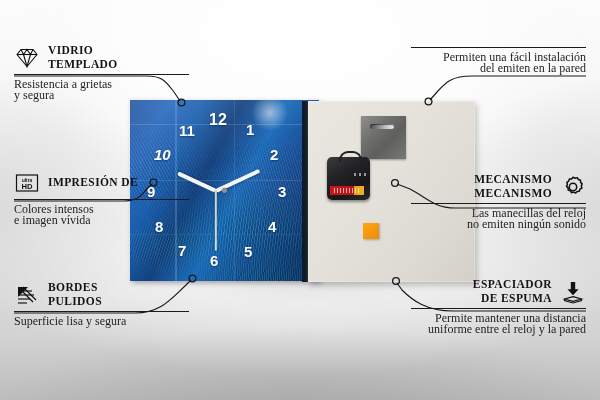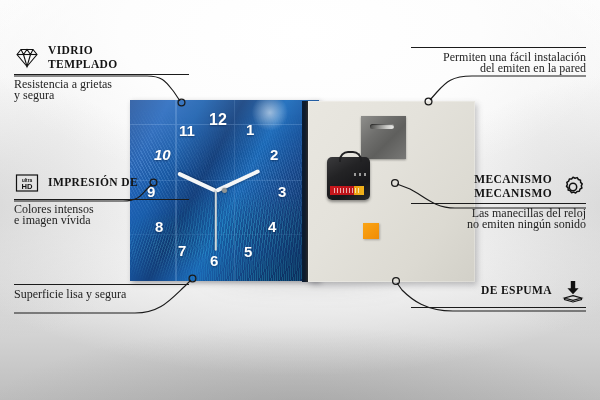--- a/index.html
+++ b/index.html
@@ -279,6 +279,25 @@
   </div>
 
   <div class="callout left" id="c3">
+    <div class="cohead">
+      <span class="ico">
+        <svg viewBox="0 0 26 26">
+            <g fill="none" stroke="#111" stroke-width="1.15">
+          <path d="M4 5 L14 5 L4 15 Z" fill="#111" stroke="none"></path>
+          <path d="M4 9 L18 9"></path>
+              <path d="M4 13 L20 13"></path>
+          <path d="M4 17 L16 17"></path>
+              <path d="M4 21 L13 21"></path>
+          <path d="M9 5 L22 18"></path>
+              <path d="M5 6 L19 20"></path>
+        </g>
+          </svg>
+      </span>
+      <div>
+        <div class="cotitle">BORDES</div>
+        <div class="cotitle">PULIDOS</div>
+      </div>
+    </div>
     <div class="rule"></div>
     <div class="codesc">
       <div>Superficie lisa y segura</div>

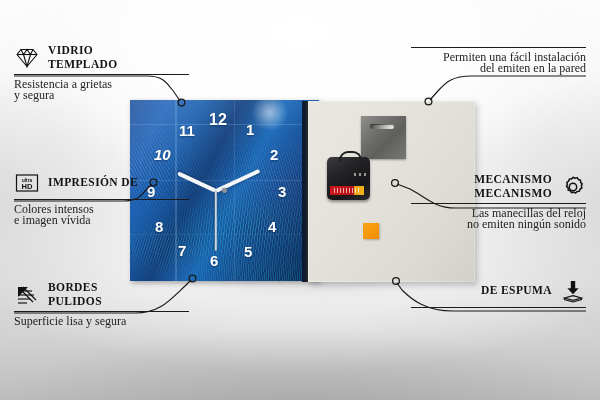--- a/index.html
+++ b/index.html
@@ -337,6 +337,7 @@
   <div class="callout right" id="c6">
     <div class="cohead">
       <div>
+        <div class="cotitle">ESPACIADOR</div>
         <div class="cotitle">DE ESPUMA</div>
       </div>
       <span class="ico">

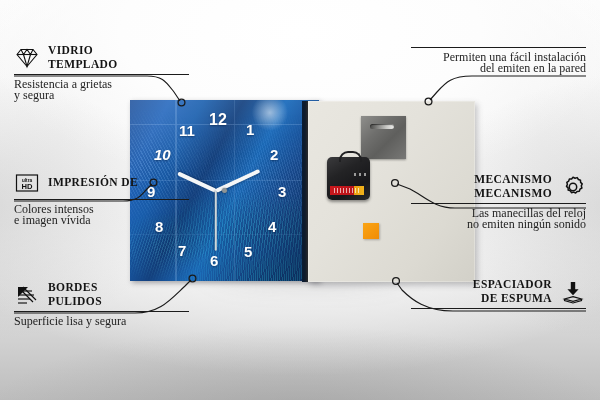--- a/index.html
+++ b/index.html
@@ -351,6 +351,10 @@
       </span>
     </div>
     <div class="rule"></div>
+    <div class="codesc">
+      <div>Permite mantener una distancia</div>
+      <div>uniforme entre el reloj y la pared</div>
+    </div>
   </div>
 
 </div>

